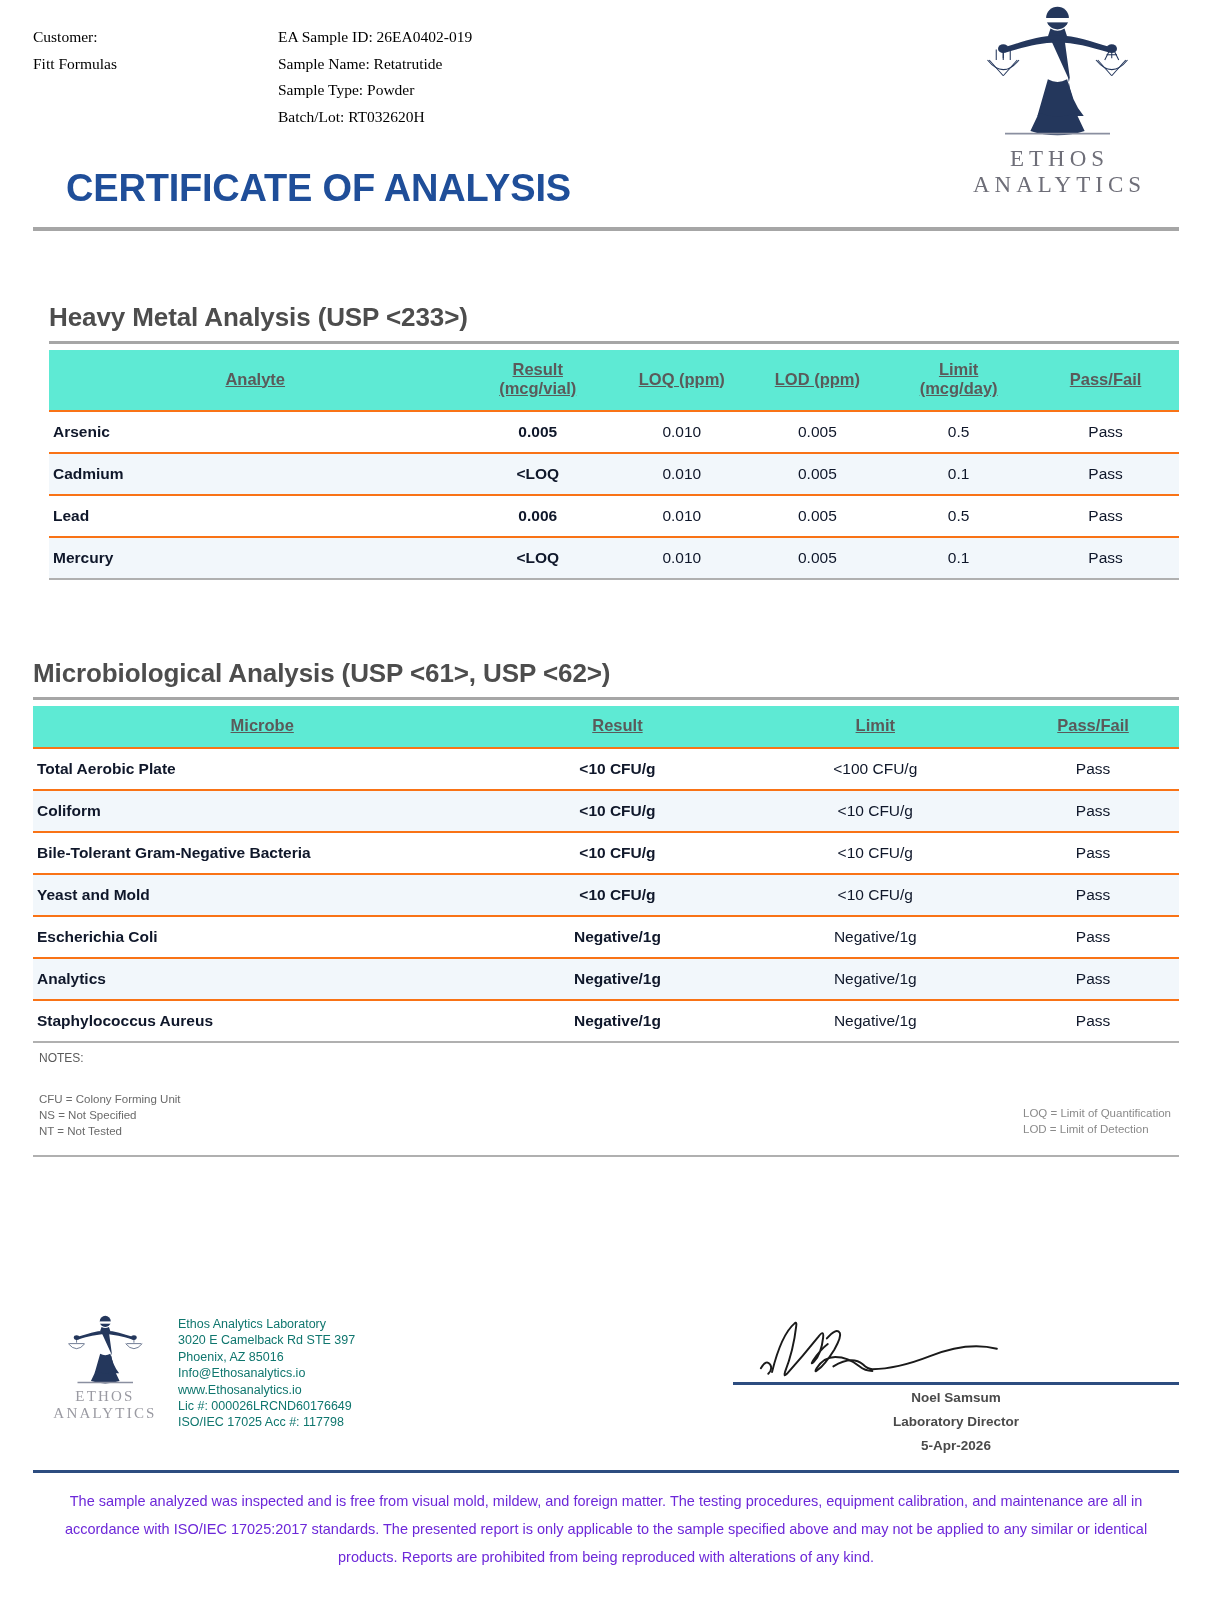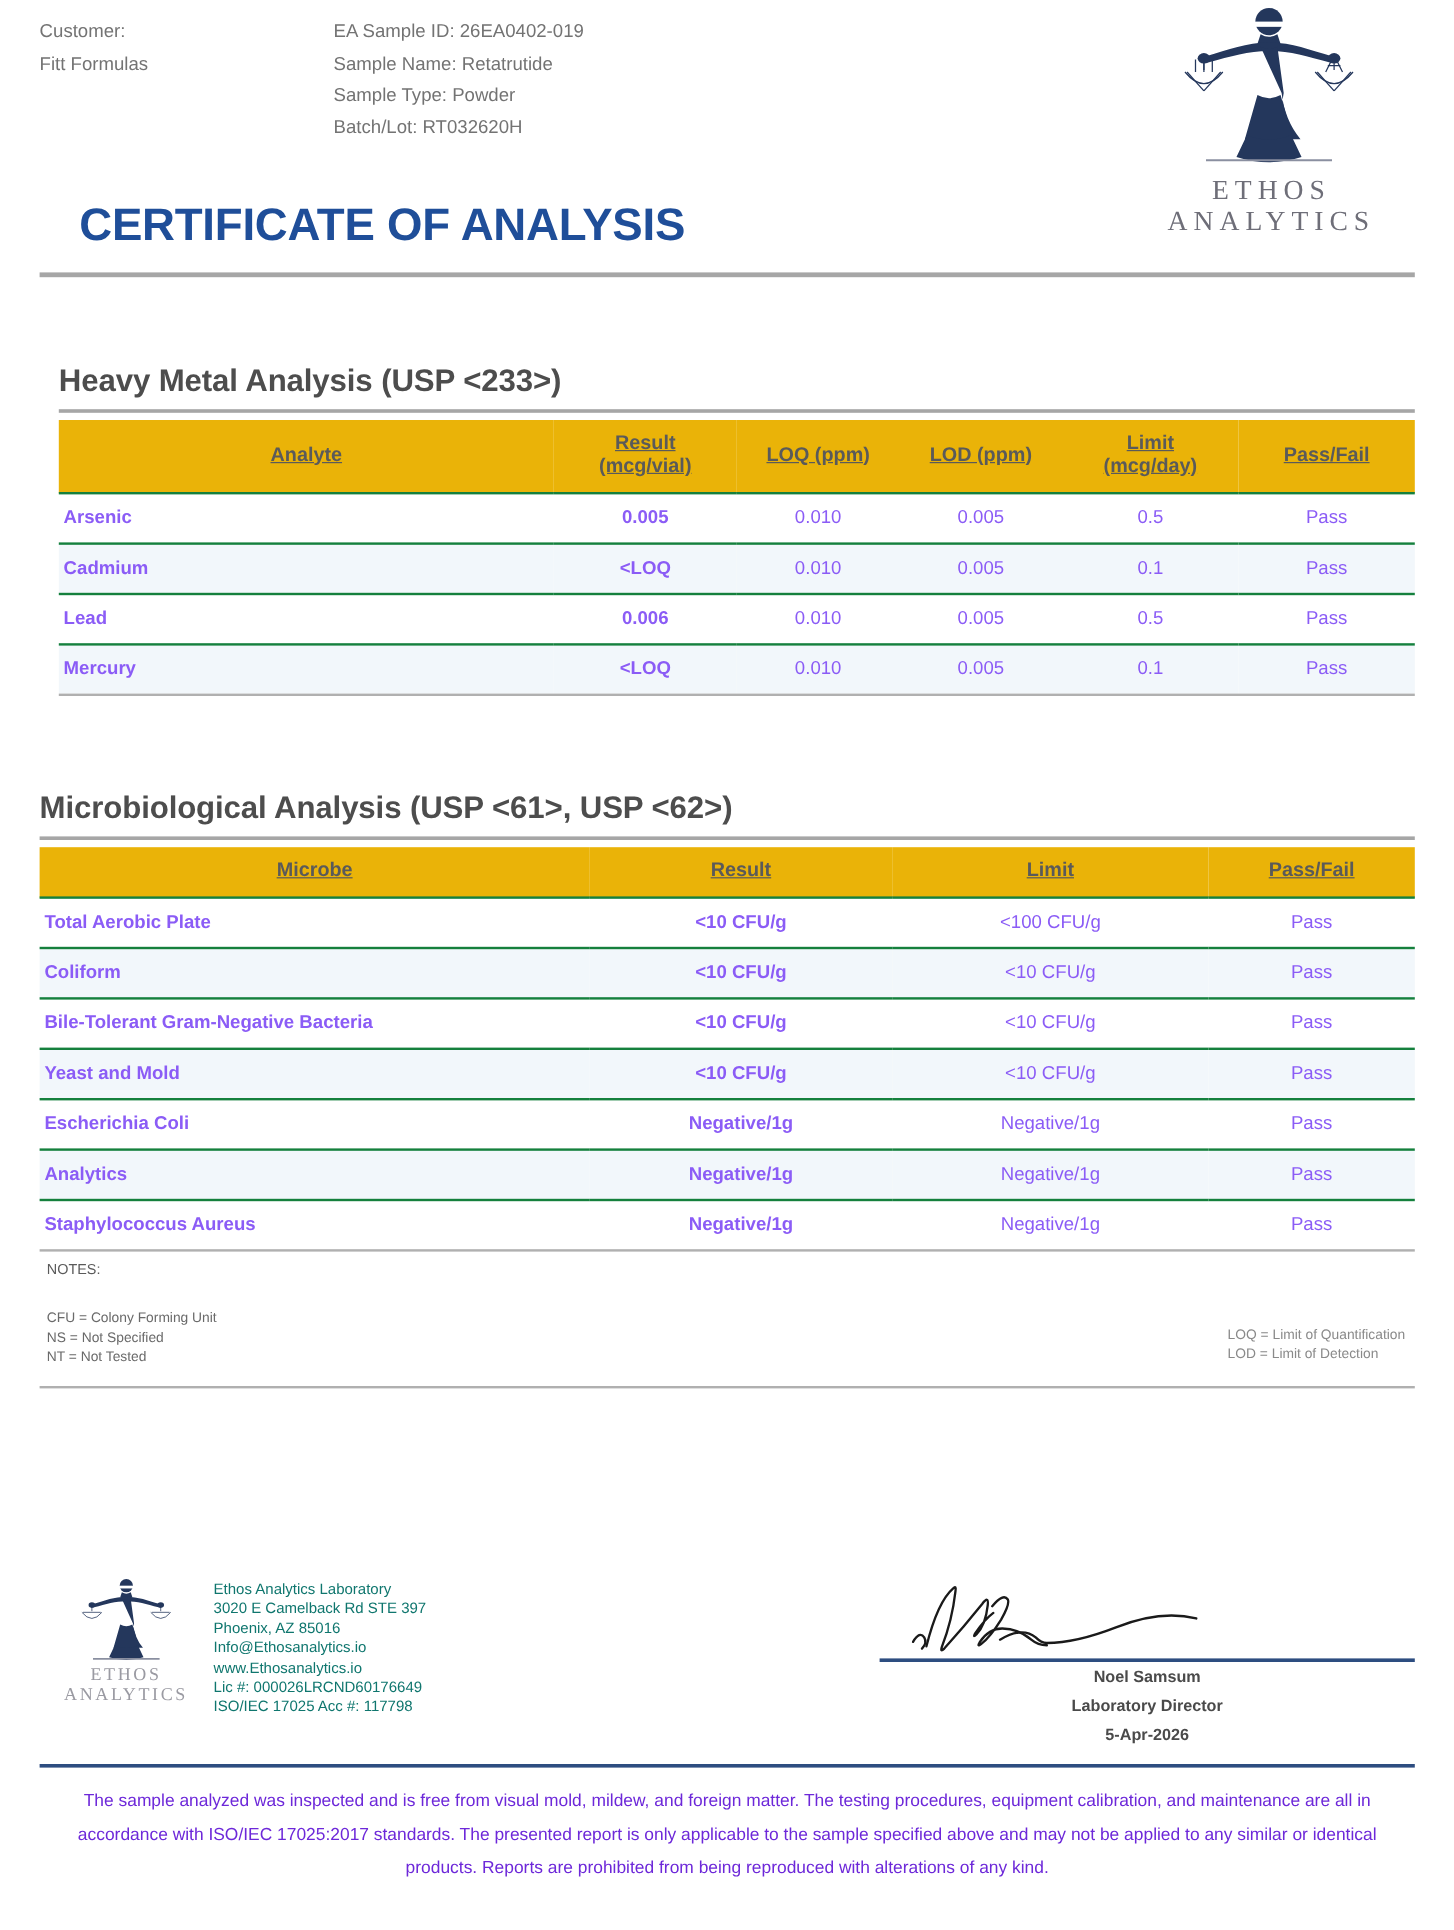--- a/index.html
+++ b/index.html
@@ -19,7 +19,7 @@
 
   
   .header { position: relative; height: 230px; }
-  .hdr-col { position: absolute; top: 14px; font-size: 15.5px; color: #737373; line-height: 26.5px; }
+  .hdr-col { position: absolute; top: 24px; font-size: 15.5px; color: #000000; line-height: 26.5px; font-family: Liberation Serif, serif; }
   .hdr-col.c1 { left: 0px; }
   .hdr-col.c2 { left: 245px; }
   .hdr-col.c3 { left: 712px; }

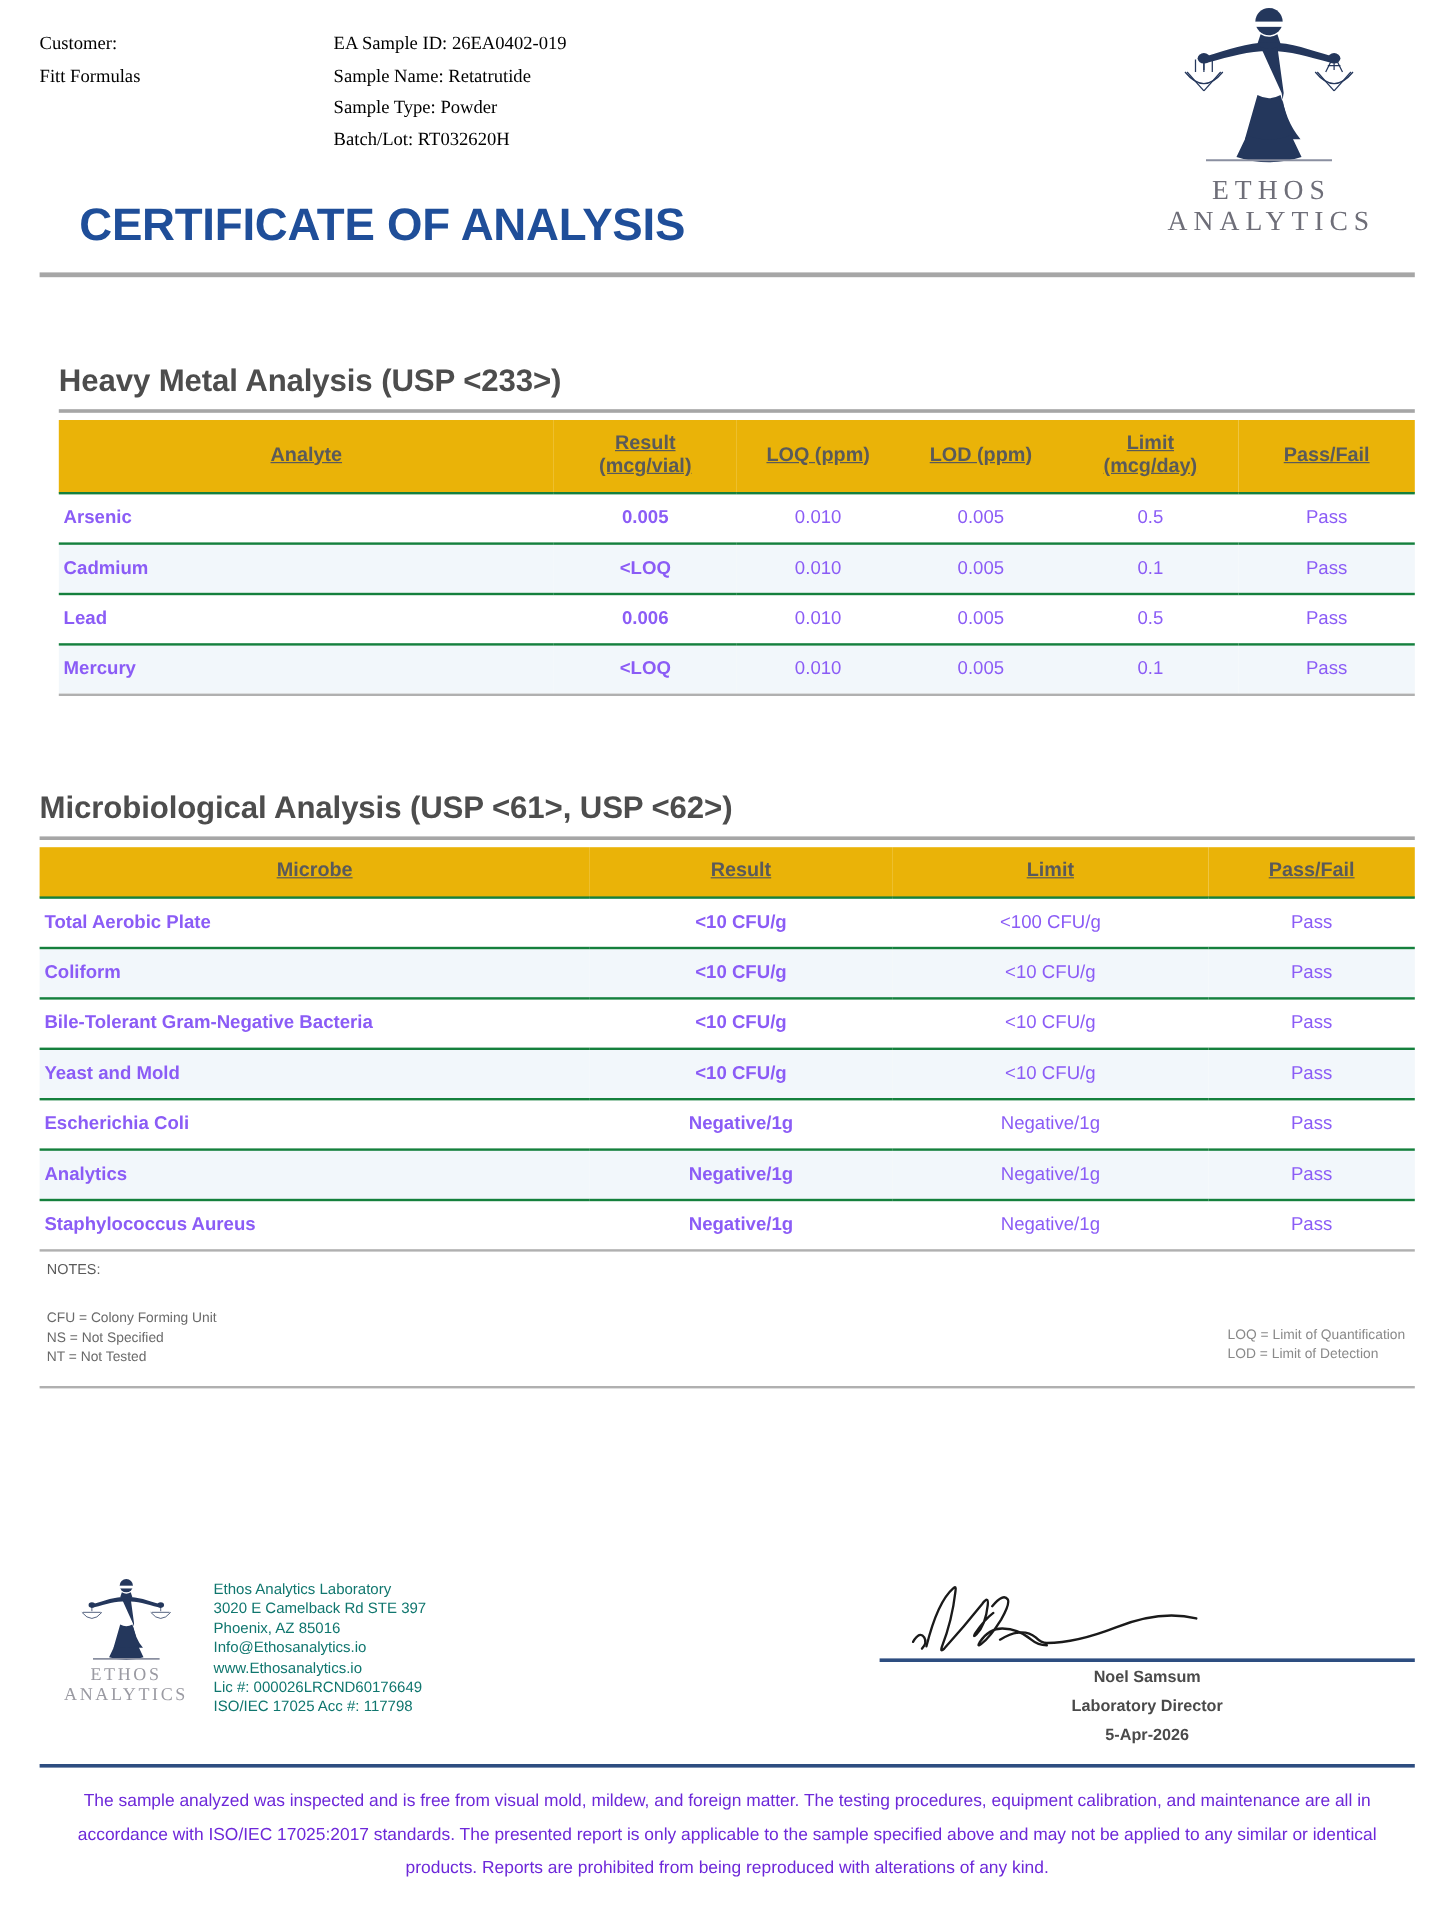--- a/index.html
+++ b/index.html
@@ -67,7 +67,7 @@
     padding: 10px 4px 12px 4px; vertical-align: middle;
   }
   table.coa th span.u { text-decoration: underline; }
-  table.coa thead tr { background: #eab308; }
+  table.coa thead tr { background: #5eead4; }
   .hdr-top-rule { height: 3px; background: #a6a6a6; }
   table.coa td {
     font-size: 15.5px; color: #8b5cf6; padding: 11px 4px 11px 4px;

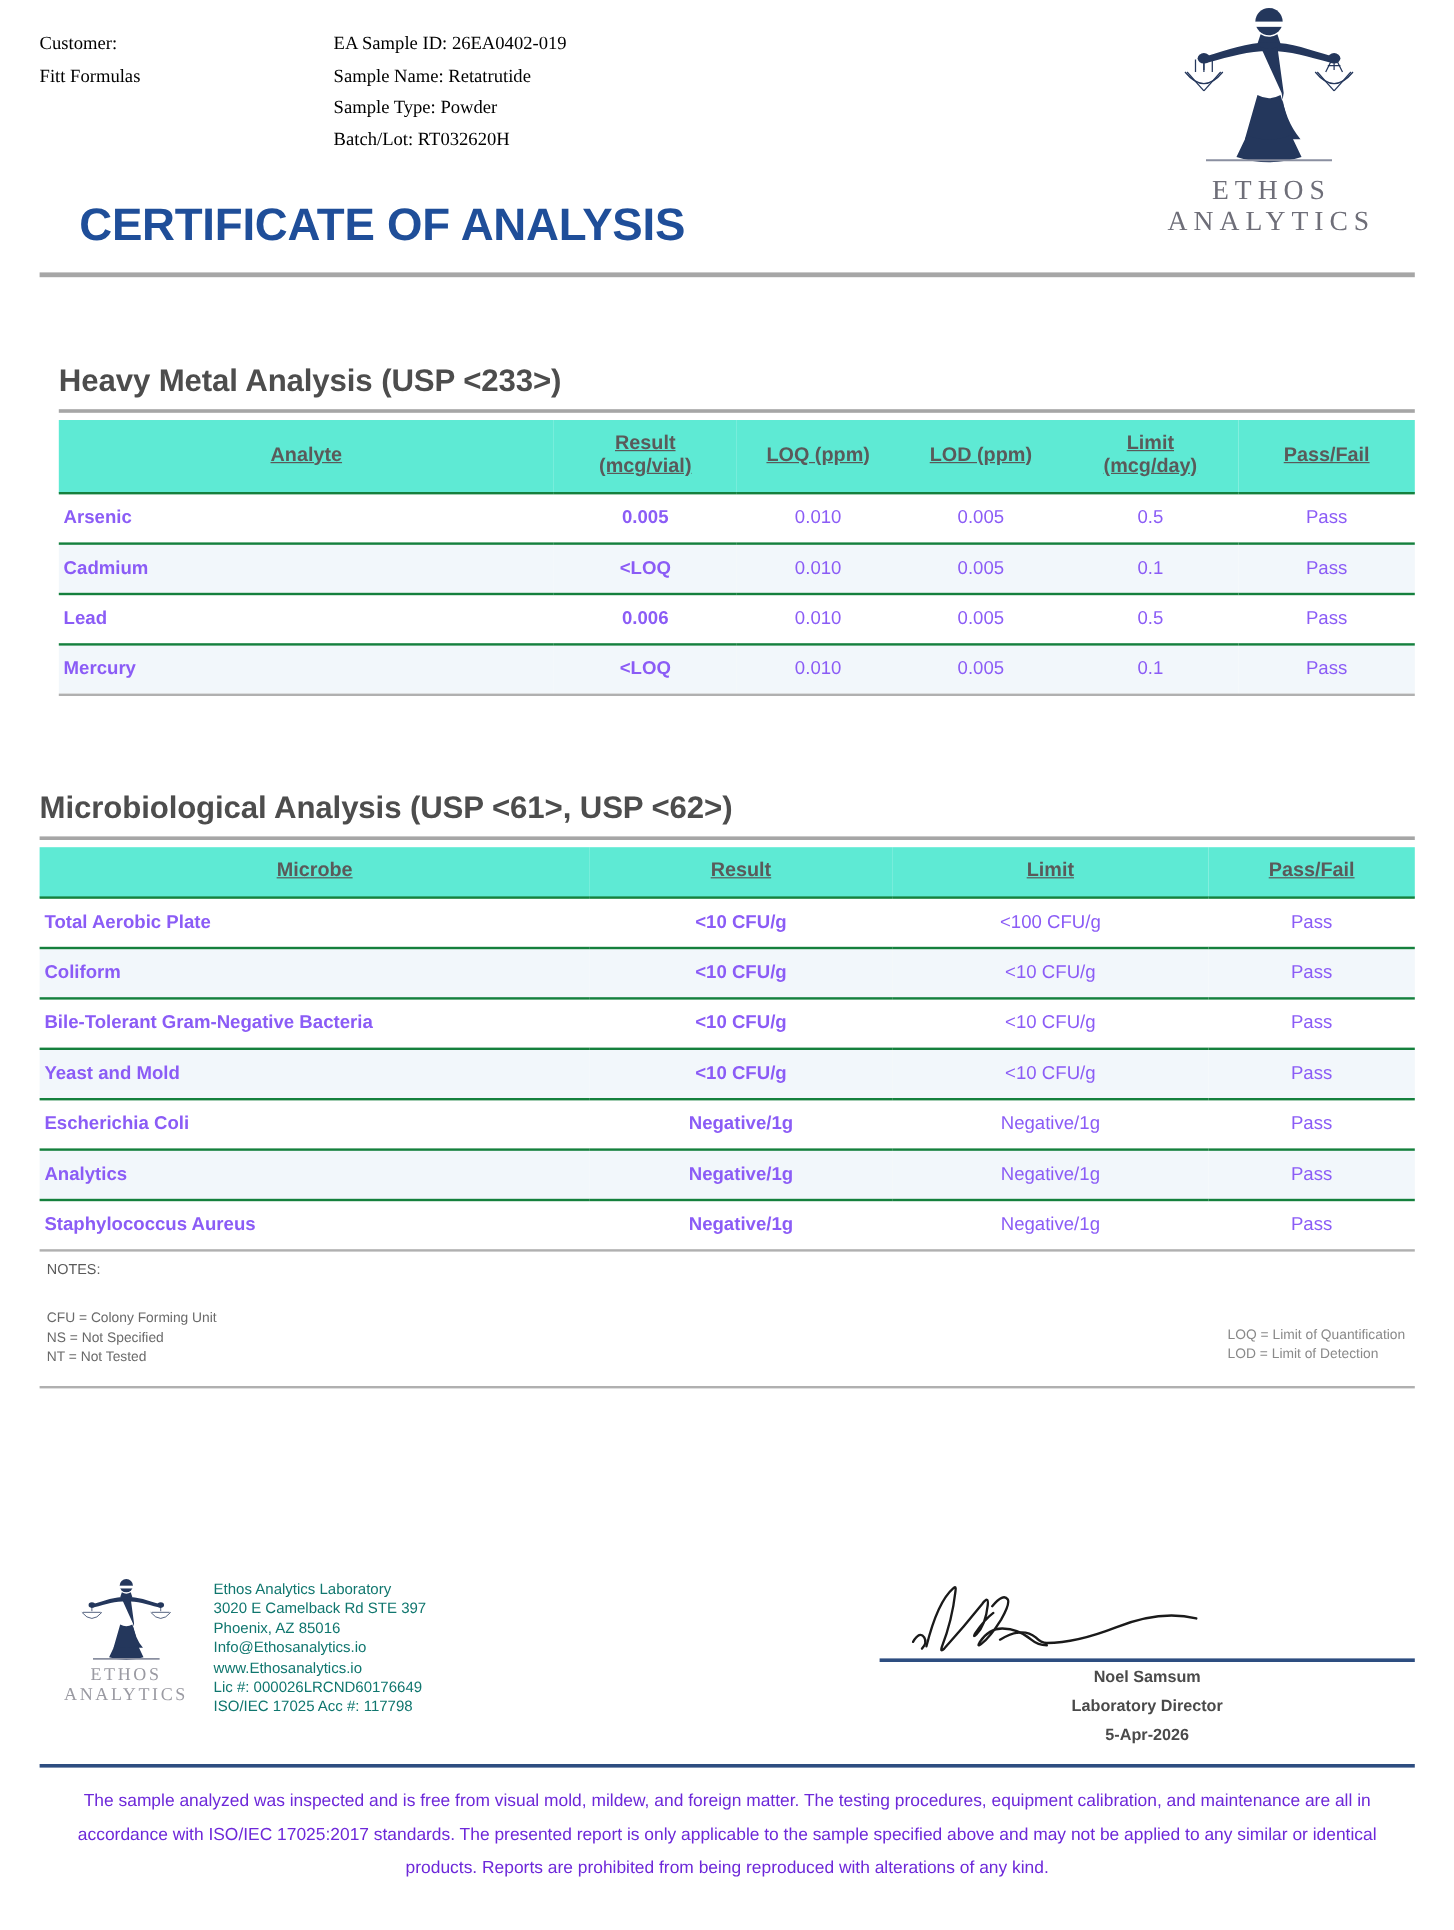--- a/index.html
+++ b/index.html
@@ -70,8 +70,8 @@
   table.coa thead tr { background: #5eead4; }
   .hdr-top-rule { height: 3px; background: #a6a6a6; }
   table.coa td {
-    font-size: 15.5px; color: #8b5cf6; padding: 11px 4px 11px 4px;
-    border-top: 2px solid #15803d;
+    font-size: 15.5px; color: #0f172a; padding: 11px 4px 11px 4px;
+    border-top: 2px solid #f97316;
     vertical-align: middle;
   }
   table.coa tbody tr.alt { background: #f2f7fb; }

